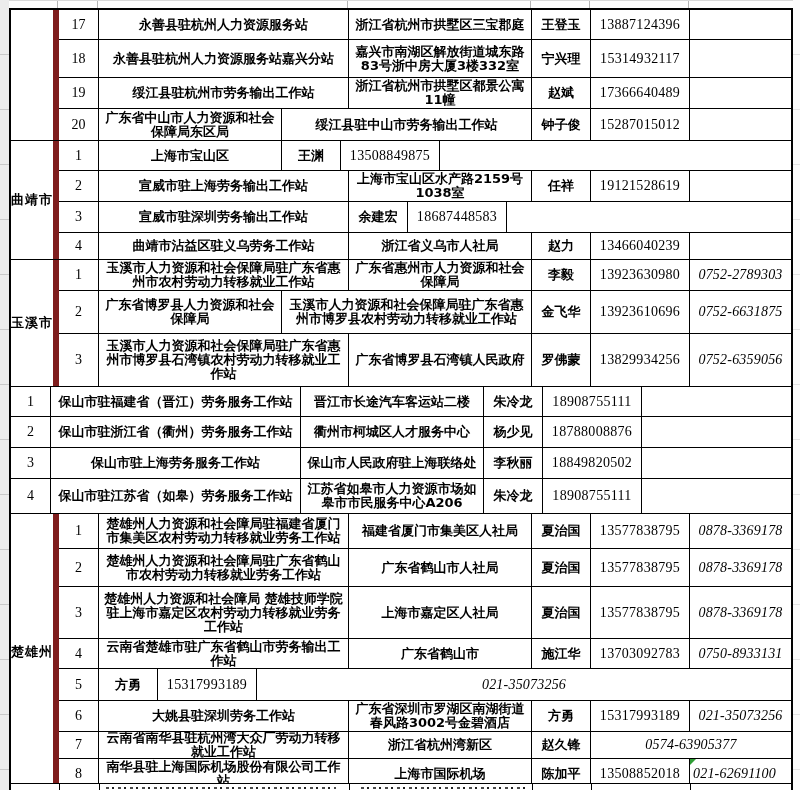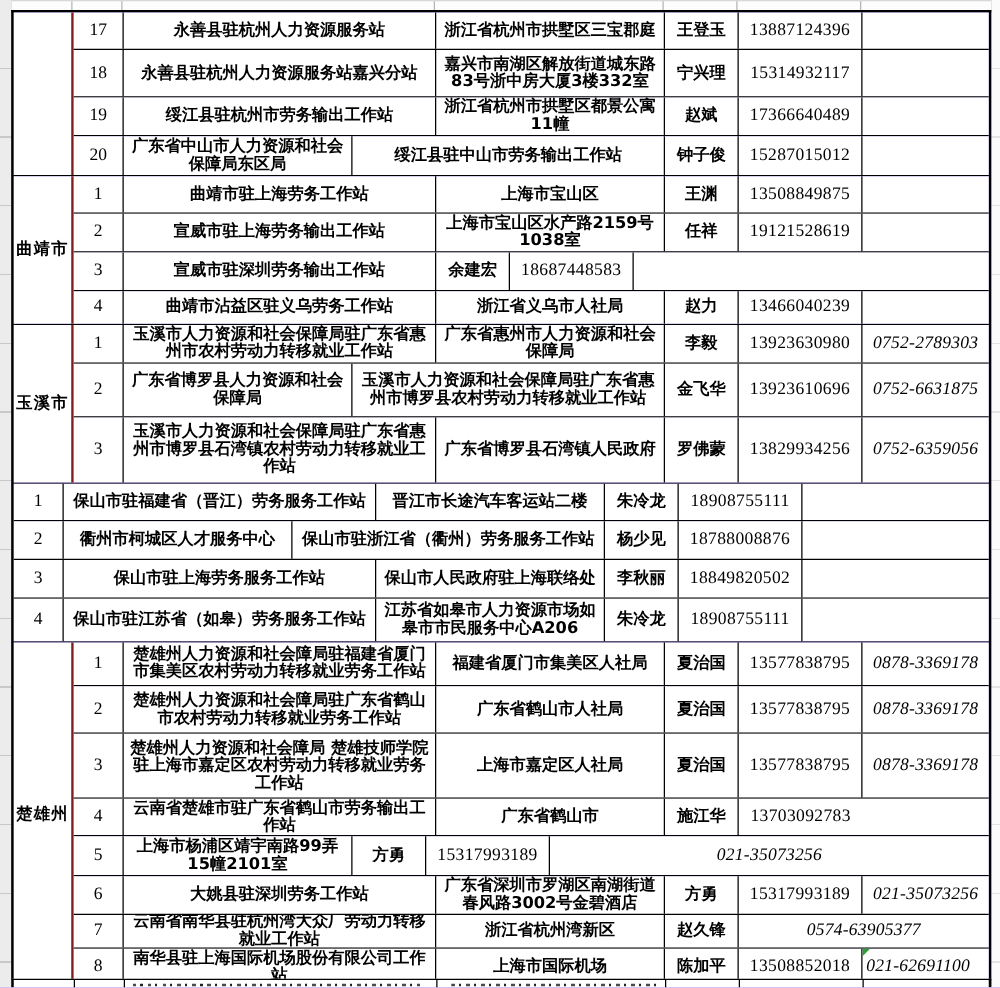--- a/index.html
+++ b/index.html
@@ -6,7 +6,7 @@
   html,body { background:#fff; }
   #screen {
     position:relative; width:800px; height:790px; overflow:hidden;
-    background:#8b5cf6; font-family:"DejaVu Sans", sans-serif; color:#000;
+    background:#0f766e; font-family:"DejaVu Sans", sans-serif; color:#000;
   }
   
   #left-margin {

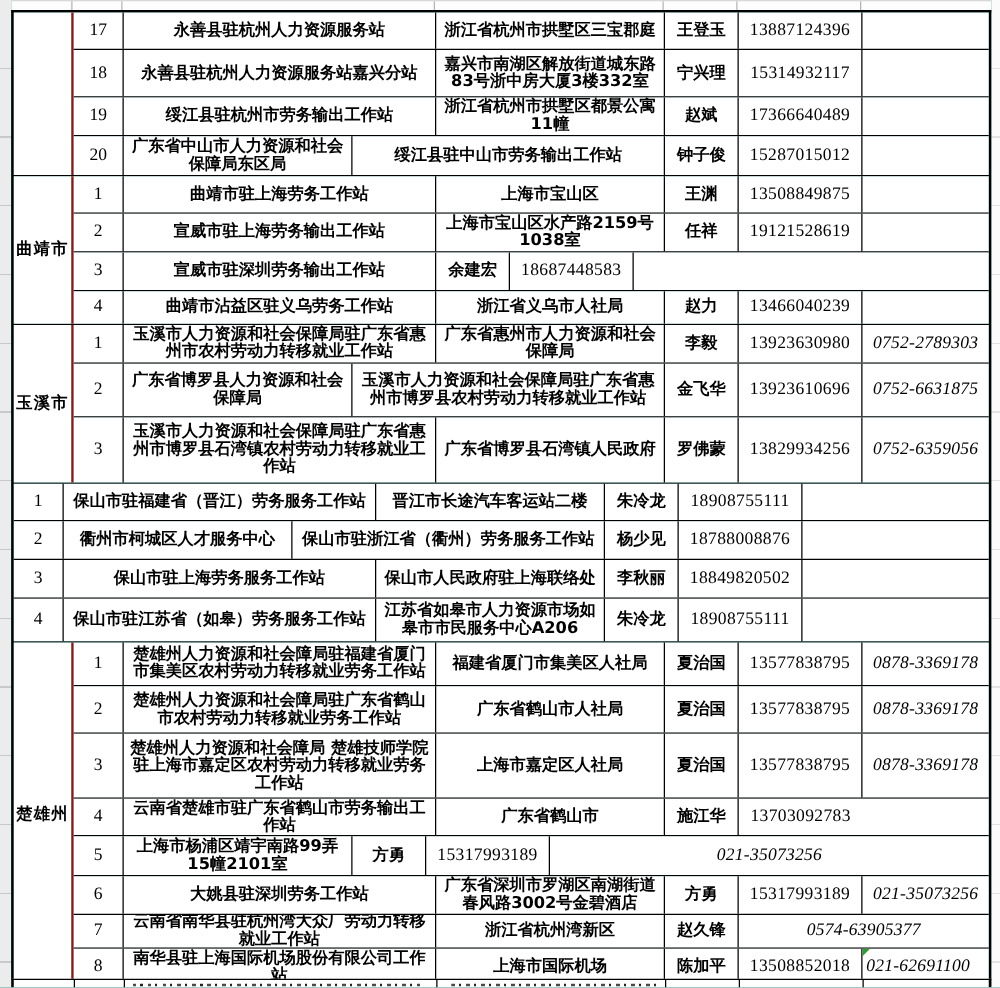--- a/index.html
+++ b/index.html
@@ -112,7 +112,6 @@
         <div class="rows">
           <div class="row" style="height: 30px;">
             <div class="cell c-num">1</div>
-            <div class="cell c-name cjk">曲靖市驻上海劳务工作站</div>
             <div class="cell c-addr cjk">上海市宝山区</div>
             <div class="cell c-contact cjk">王渊</div>
             <div class="cell c-phone">13508849875</div>

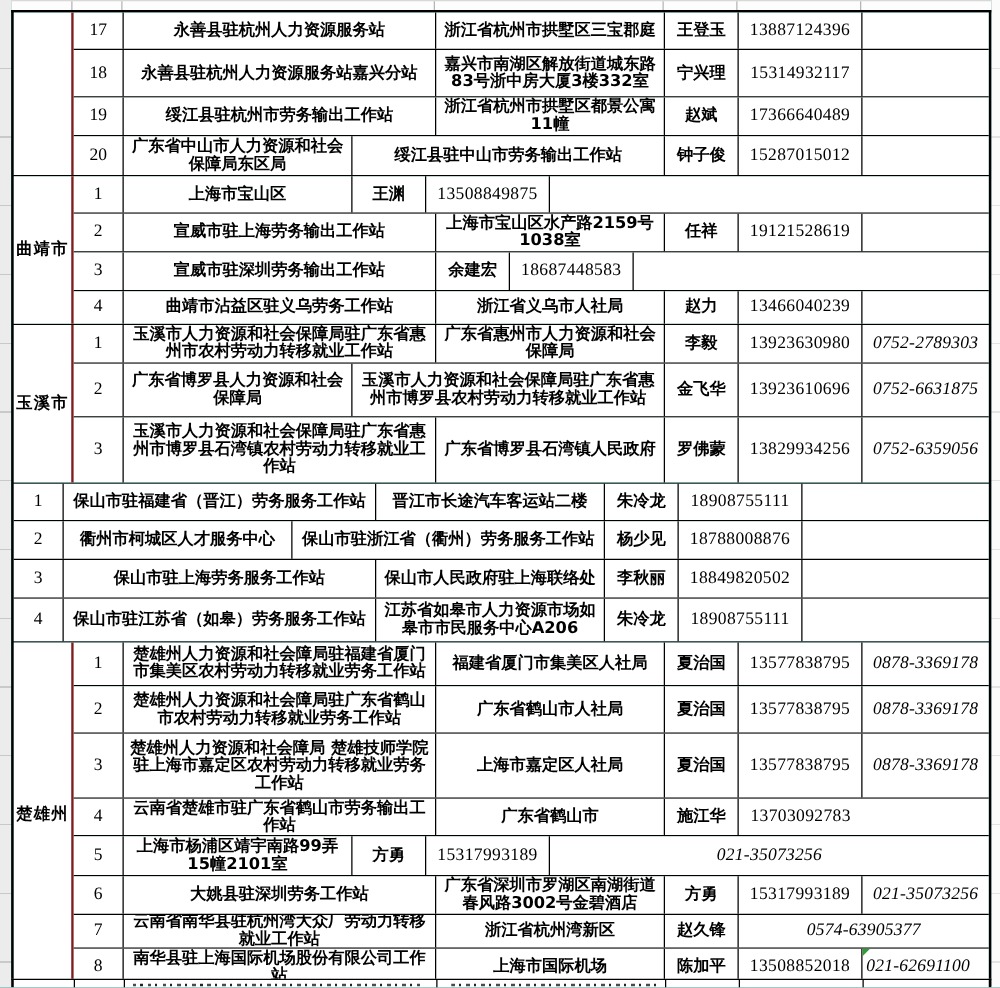--- a/index.html
+++ b/index.html
@@ -27,7 +27,7 @@
   .group.sep { border-top:1px solid #000; }
   .group-label {
     width:48px; flex:0 0 48px; display:flex; align-items:center; justify-content:center;
-    border-right:2px solid #7f1d1d; font-size:14px; font-weight:700; letter-spacing:1px;
+    border-right:6px solid #7f1d1d; font-size:14px; font-weight:700; letter-spacing:1px;
     text-align:center; background:#fff;
   }
   .rows { flex:1 1 auto; display:flex; flex-direction:column; }

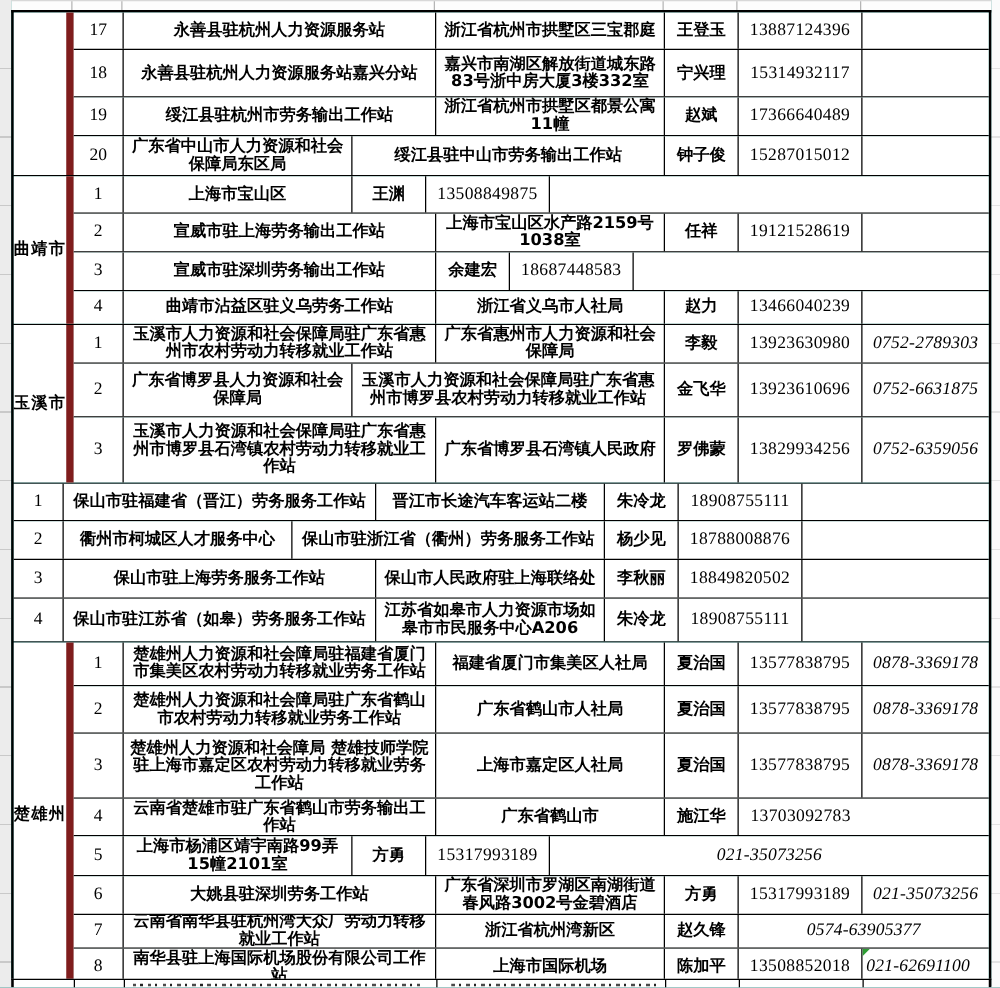--- a/index.html
+++ b/index.html
@@ -183,8 +183,8 @@
           </div>
           <div class="row" style="height: 31px;">
             <div class="cell c-num">2</div>
+            <div class="cell c-name cjk">保山市驻浙江省（衢州）劳务服务工作站</div>
             <div class="cell c-addr cjk">衢州市柯城区人才服务中心</div>
-            <div class="cell c-name cjk">保山市驻浙江省（衢州）劳务服务工作站</div>
             <div class="cell c-contact cjk">杨少见</div>
             <div class="cell c-phone">18788008876</div>
             <div class="cell c-tel"></div>

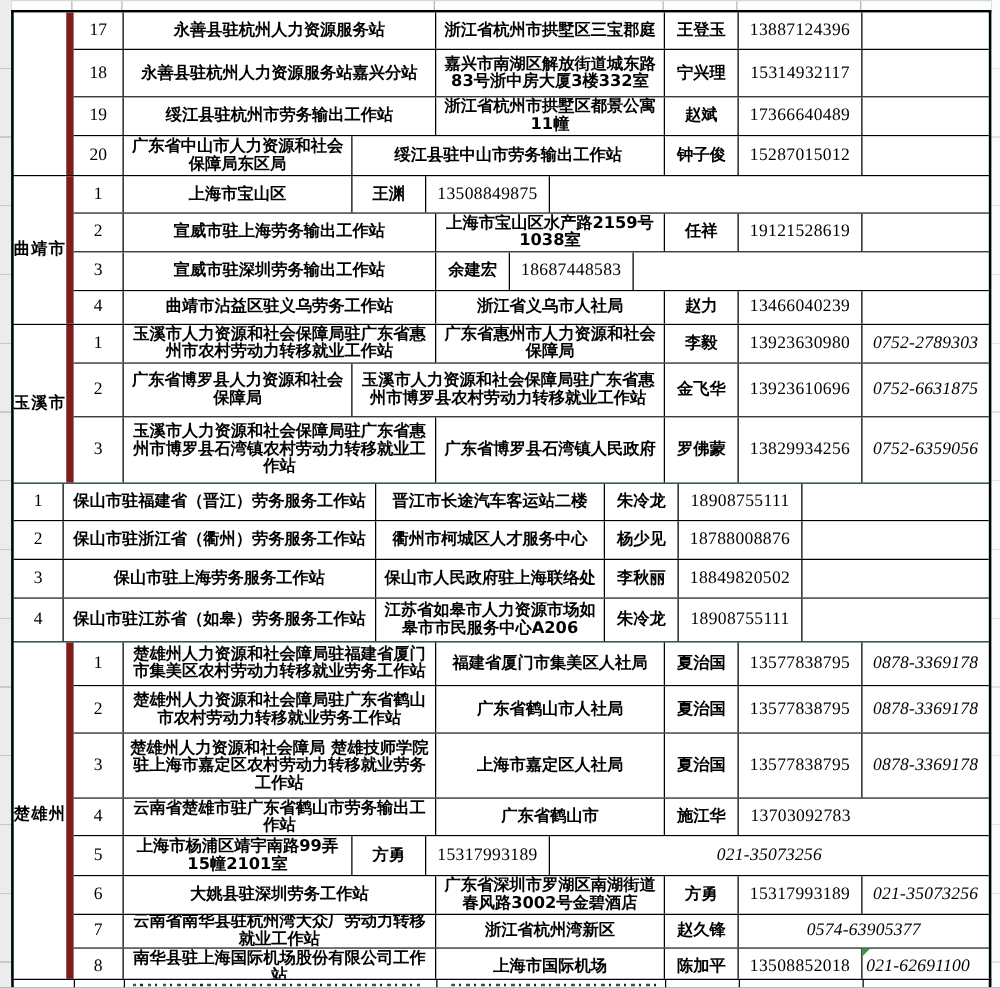--- a/index.html
+++ b/index.html
@@ -240,6 +240,7 @@
             <div class="cell c-addr cjk">广东省鹤山市</div>
             <div class="cell c-contact cjk">施江华</div>
             <div class="cell c-phone">13703092783</div>
+            <div class="cell c-tel">0750-8933131</div>
           </div>
           <div class="row" style="height: 32px;">
             <div class="cell c-num">5</div>

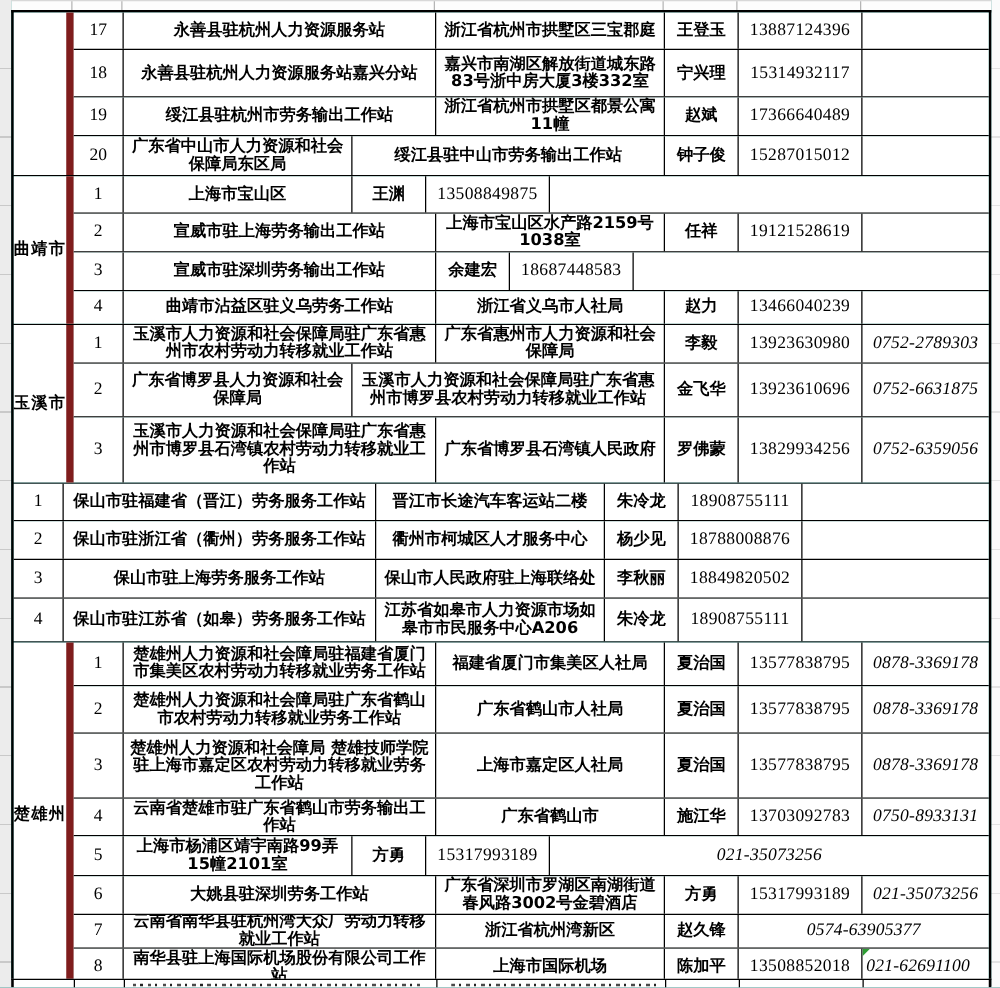--- a/index.html
+++ b/index.html
@@ -244,7 +244,6 @@
           </div>
           <div class="row" style="height: 32px;">
             <div class="cell c-num">5</div>
-            <div class="cell c-addr cjk">上海市杨浦区靖宇南路99弄15幢2101室</div>
             <div class="cell c-contact cjk">方勇</div>
             <div class="cell c-phone">15317993189</div>
             <div class="cell c-tel">021-35073256</div>

